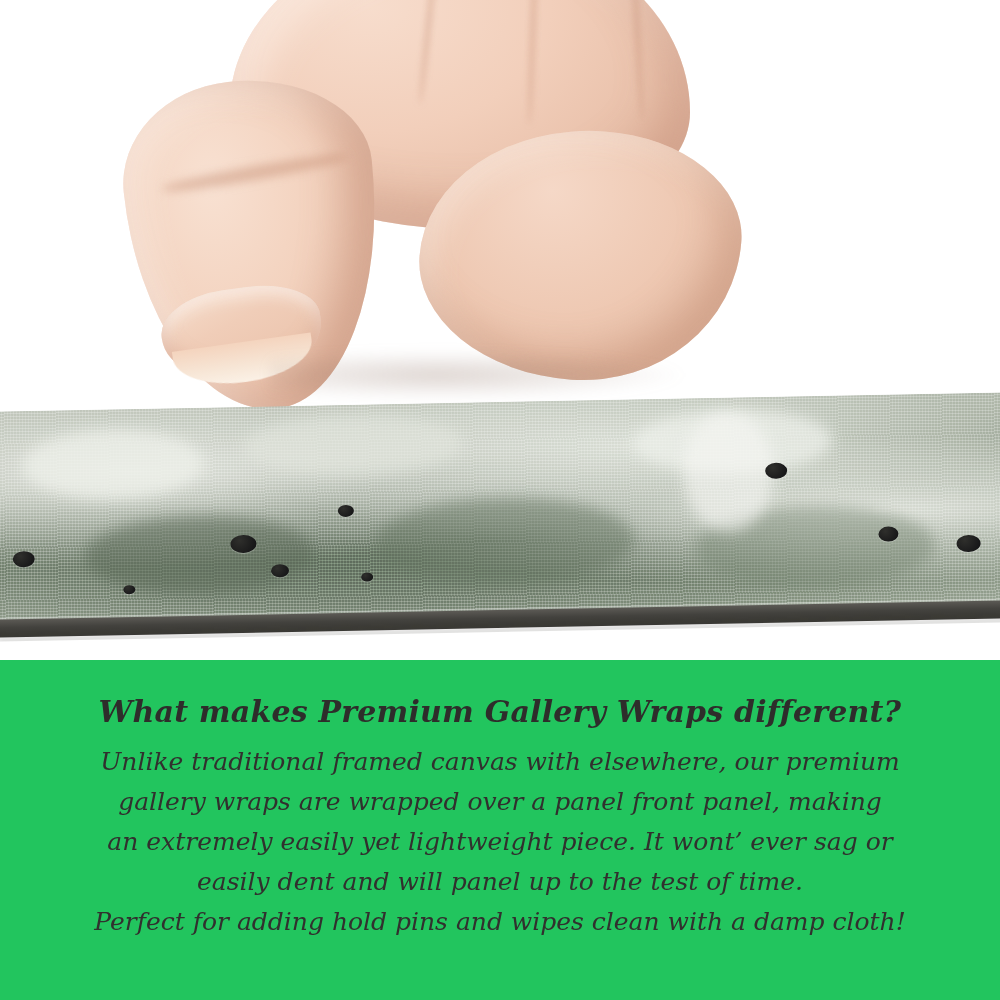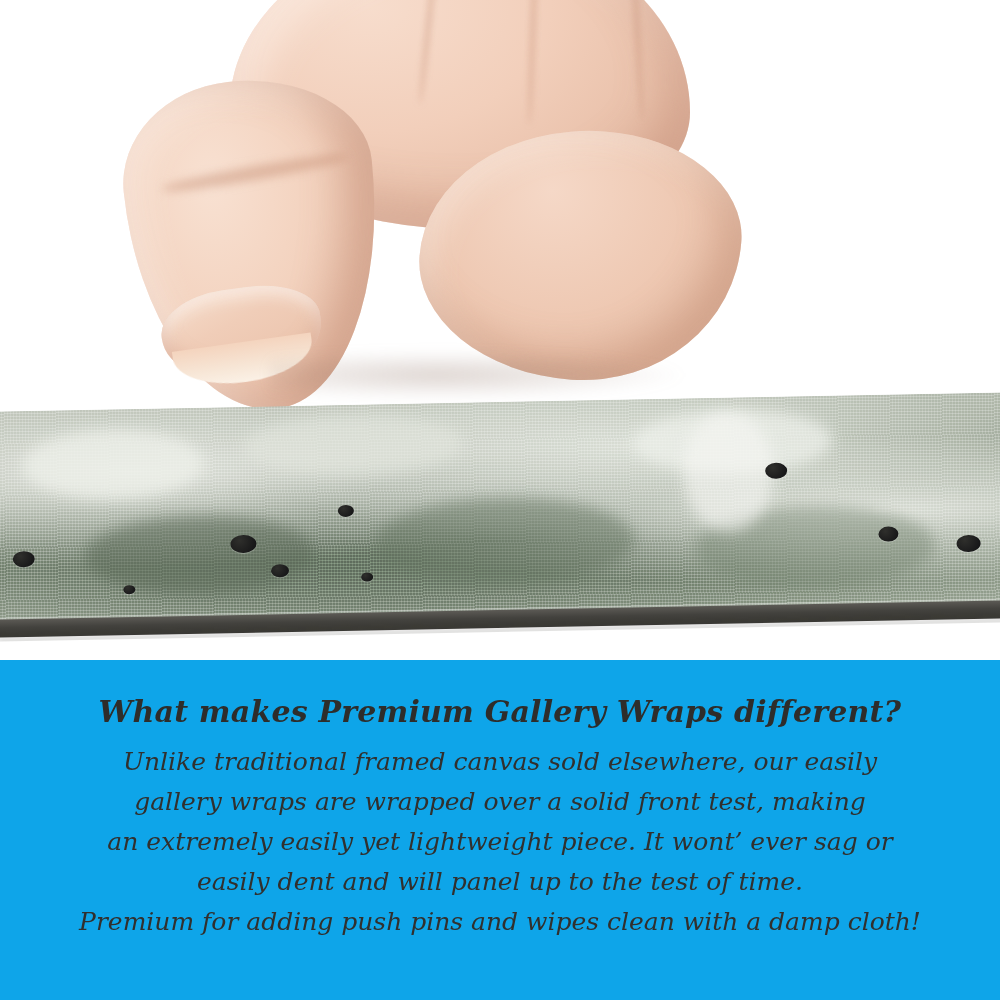--- a/index.html
+++ b/index.html
@@ -17,7 +17,7 @@
     position: relative;
     width: 1000px;
     height: 1000px;
-    background: #0ea5e9;
+    background: #22c55e;
     overflow: hidden;
   }
 

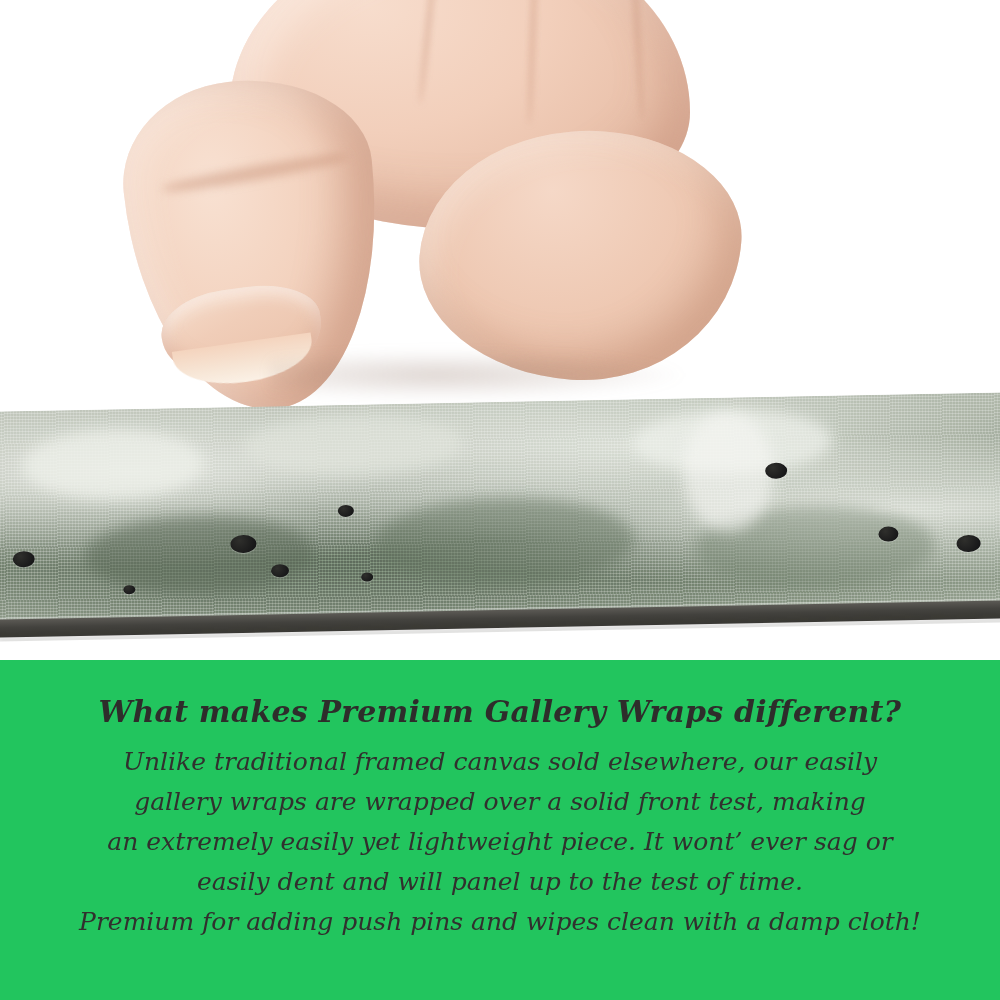--- a/index.html
+++ b/index.html
@@ -287,7 +287,7 @@
 
   <div class="caption">
     <div class="headline">What makes Premium Gallery Wraps different?</div>
-    <p>Unlike traditional framed canvas sold elsewhere, our easily</p>
+    <p>Unlike traditional framed canvas with elsewhere, our premium</p>
     <p>gallery wraps are wrapped over a solid front test, making</p>
     <p>an extremely easily yet lightweight piece. It wont’ ever sag or</p>
     <p>easily dent and will panel up to the test of time.</p>

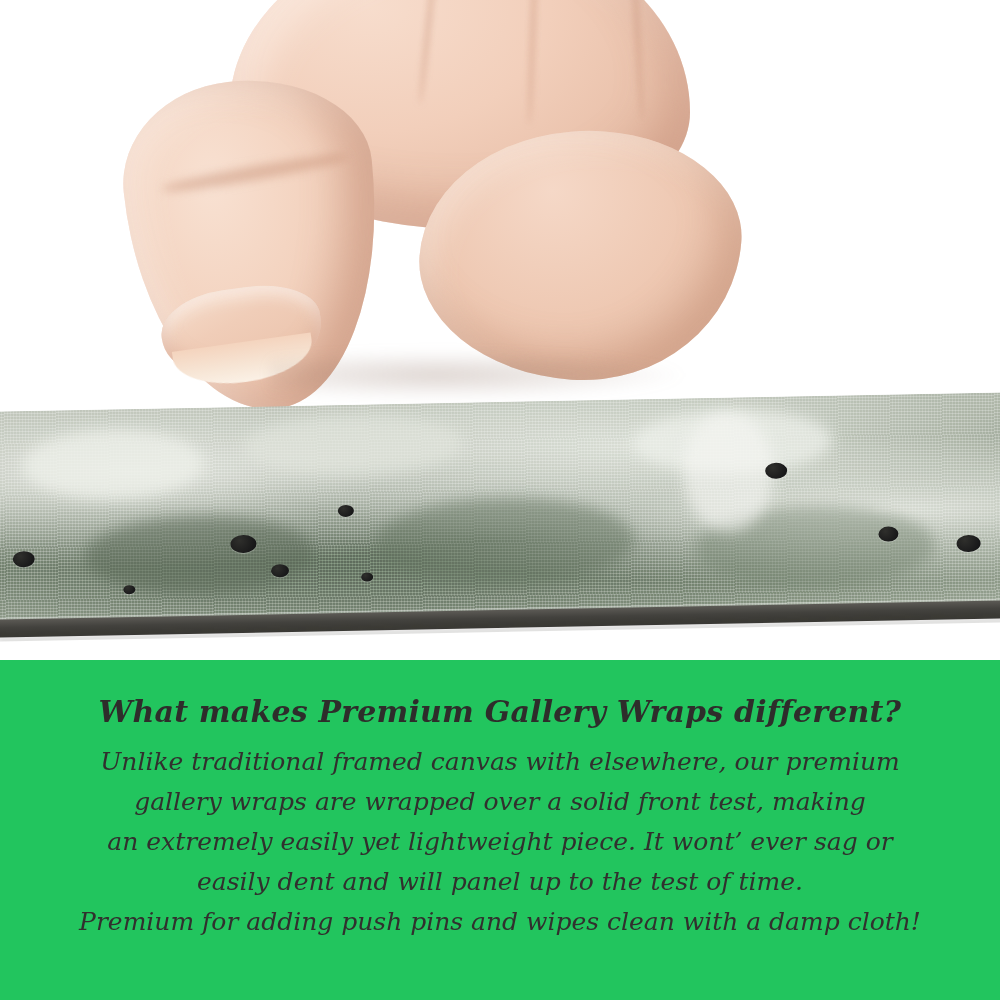--- a/index.html
+++ b/index.html
@@ -288,7 +288,7 @@
   <div class="caption">
     <div class="headline">What makes Premium Gallery Wraps different?</div>
     <p>Unlike traditional framed canvas with elsewhere, our premium</p>
-    <p>gallery wraps are wrapped over a solid front test, making</p>
+    <p>gallery wraps are wrapped over a panel front panel, making</p>
     <p>an extremely easily yet lightweight piece. It wont’ ever sag or</p>
     <p>easily dent and will panel up to the test of time.</p>
     <p>Premium for adding push pins and wipes clean with a damp cloth!</p>

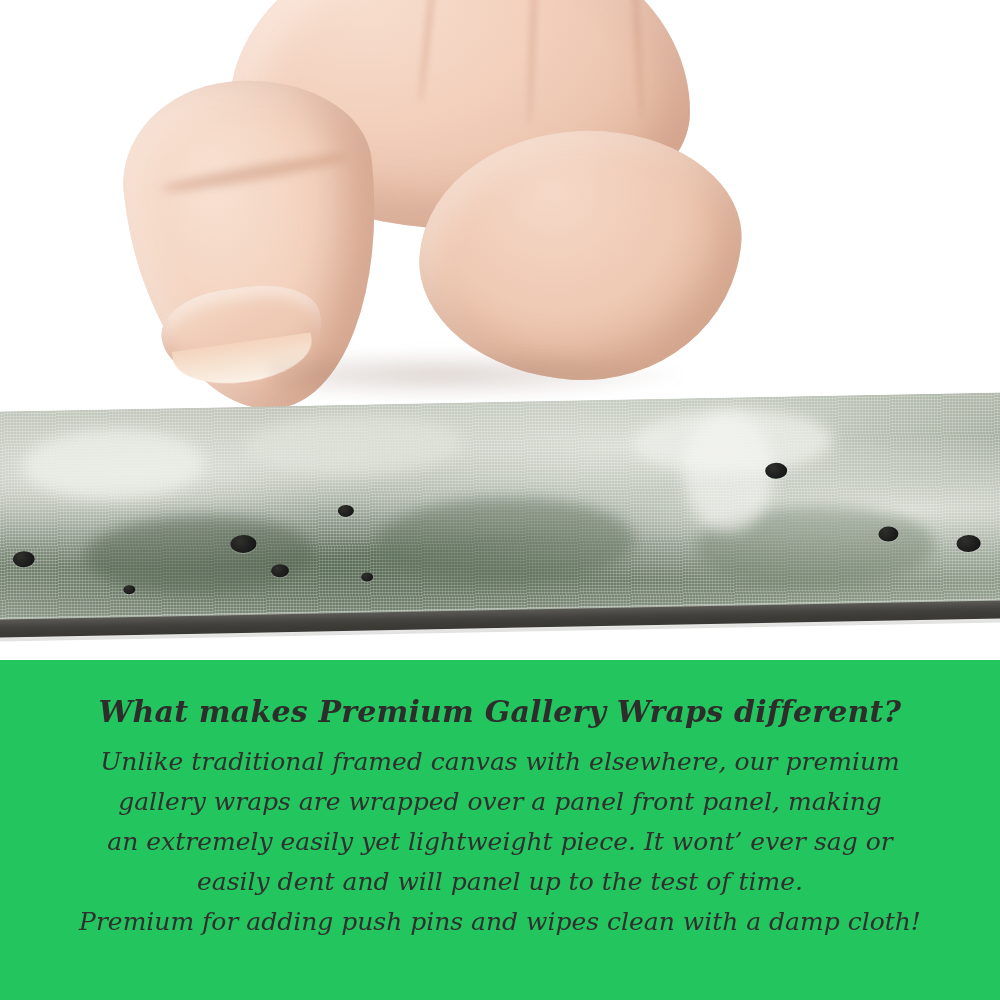--- a/index.html
+++ b/index.html
@@ -291,7 +291,7 @@
     <p>gallery wraps are wrapped over a panel front panel, making</p>
     <p>an extremely easily yet lightweight piece. It wont’ ever sag or</p>
     <p>easily dent and will panel up to the test of time.</p>
-    <p>Premium for adding push pins and wipes clean with a damp cloth!</p>
+    <p>Perfect for adding hold pins and wipes clean with a damp cloth!</p>
   </div>
 
 </div>

